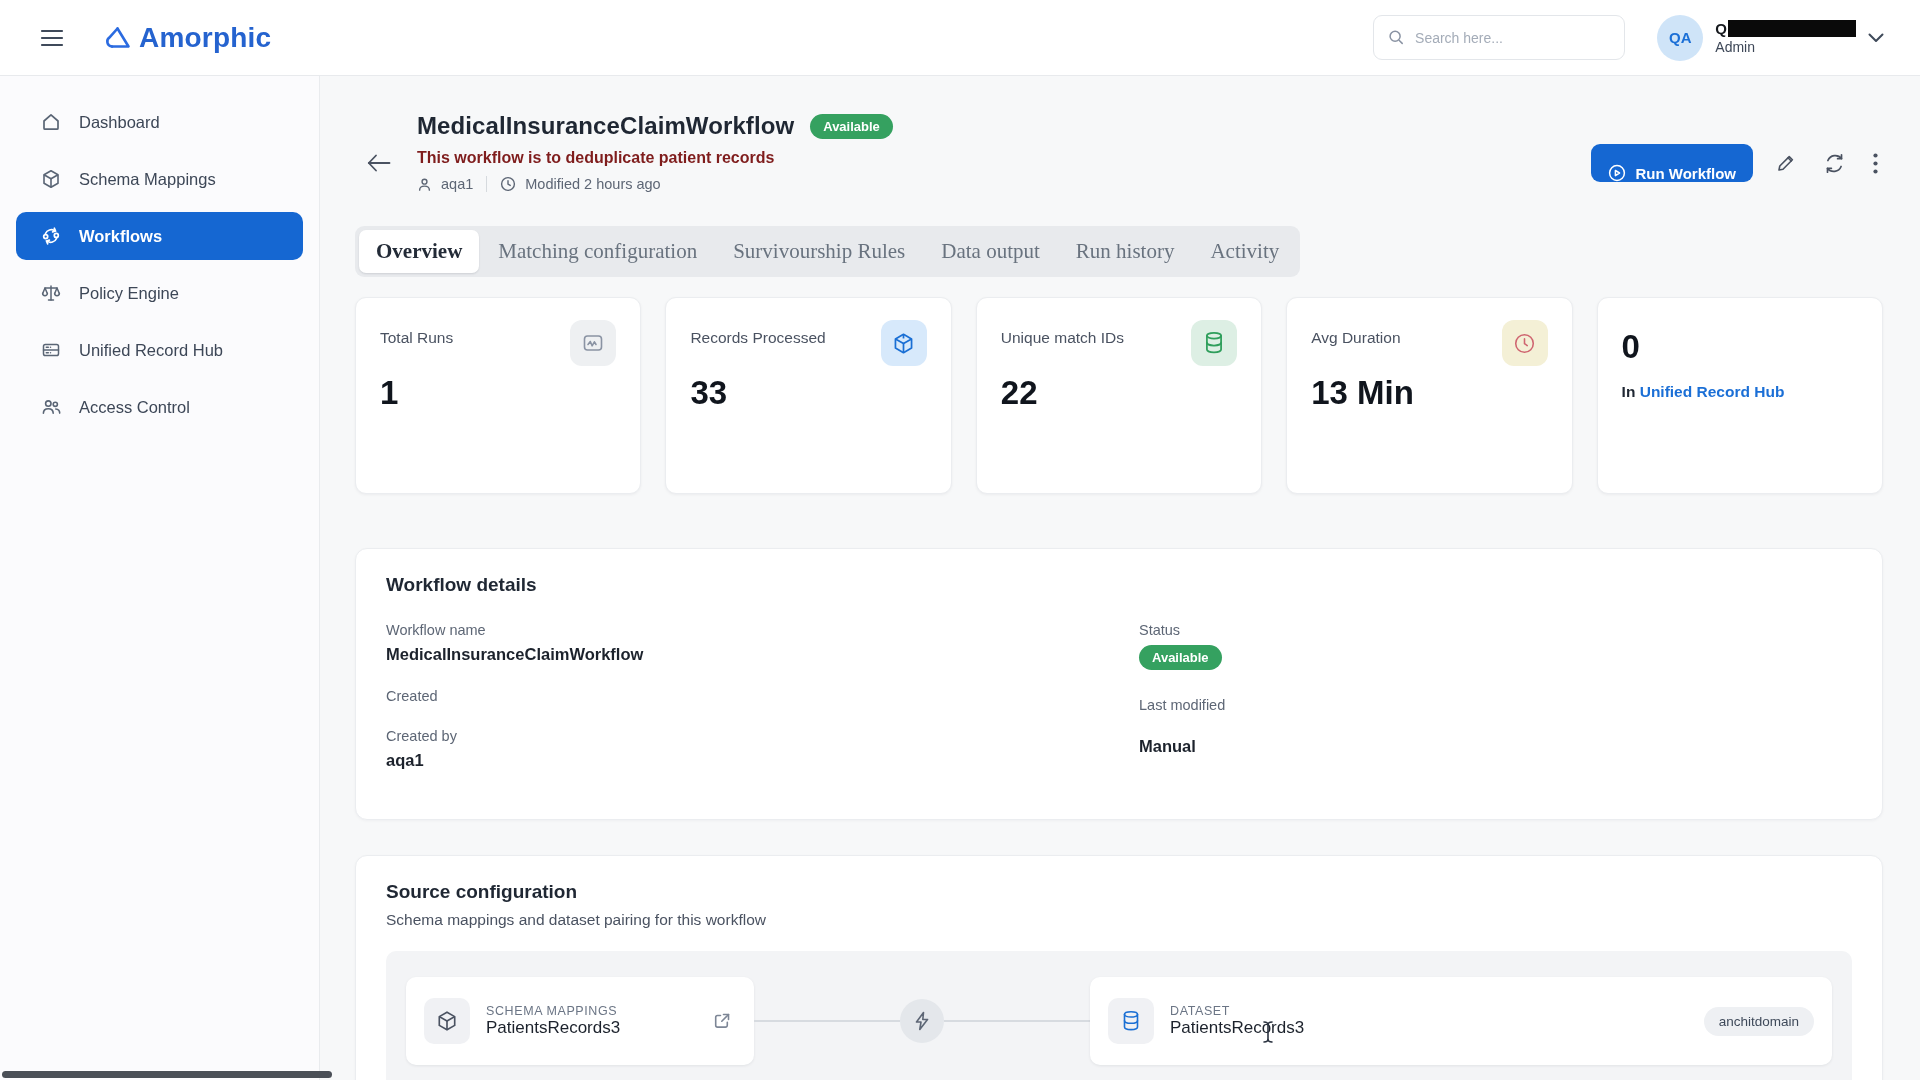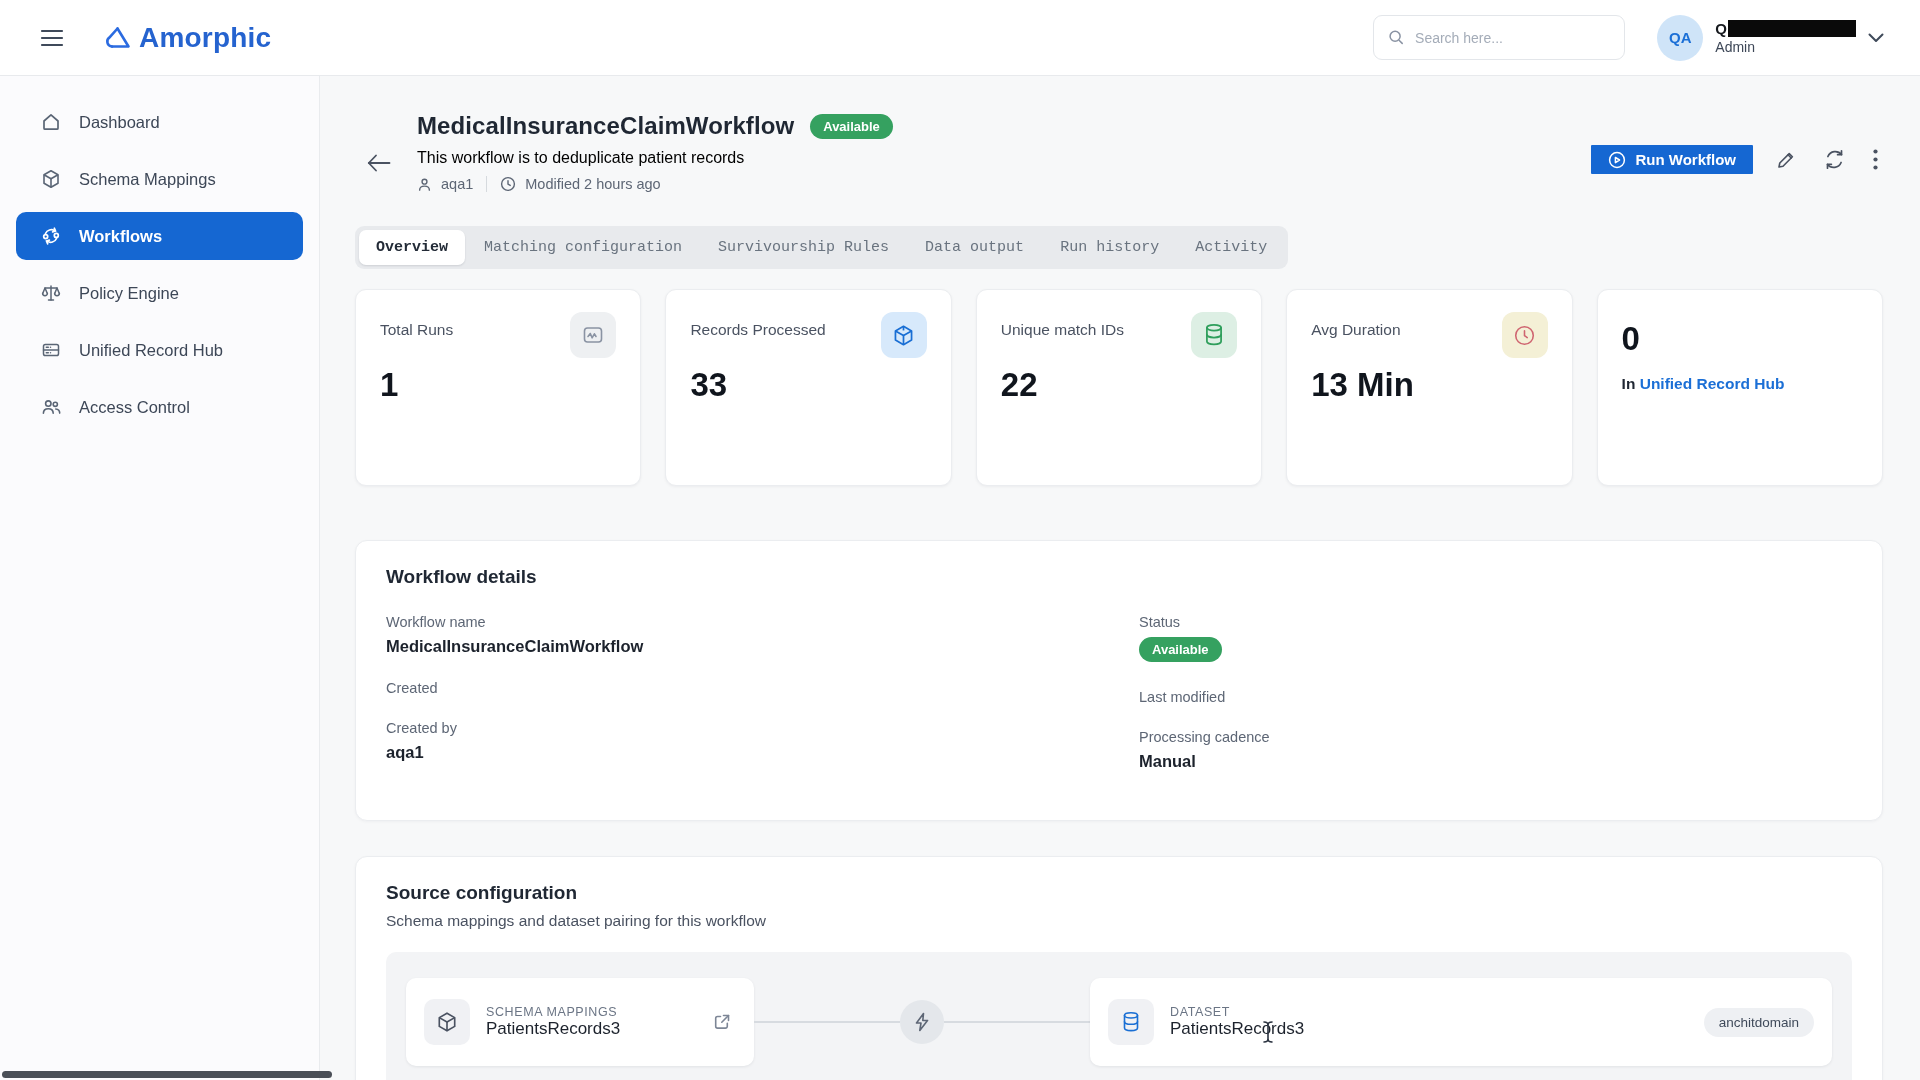--- a/index.html
+++ b/index.html
@@ -38,7 +38,7 @@
   .title-row { display:flex; align-items:center; gap:16px; }
   .wf-title { font-size:24px; font-weight:700; color:#1f2733; letter-spacing:.1px; }
   .badge { background:#35a160; color:#fff; font-size:13px; font-weight:700; padding:5px 13px; border-radius:999px; }
-  .desc { font-size:16px; color:#000000; margin-top:9px; }
+  .desc { font-size:16px; color:#7f1d1d; margin-top:9px;font-weight:bold; }
   .meta { display:flex; align-items:center; gap:9px; margin-top:9px; font-size:14.5px; color:#5d6675; }
   .meta .sep { width:1px; height:16px; background:#d6dade; margin:0 4px; }
   .header-actions { margin-left:auto; display:flex; align-items:center; gap:18px; margin-top:32px; }

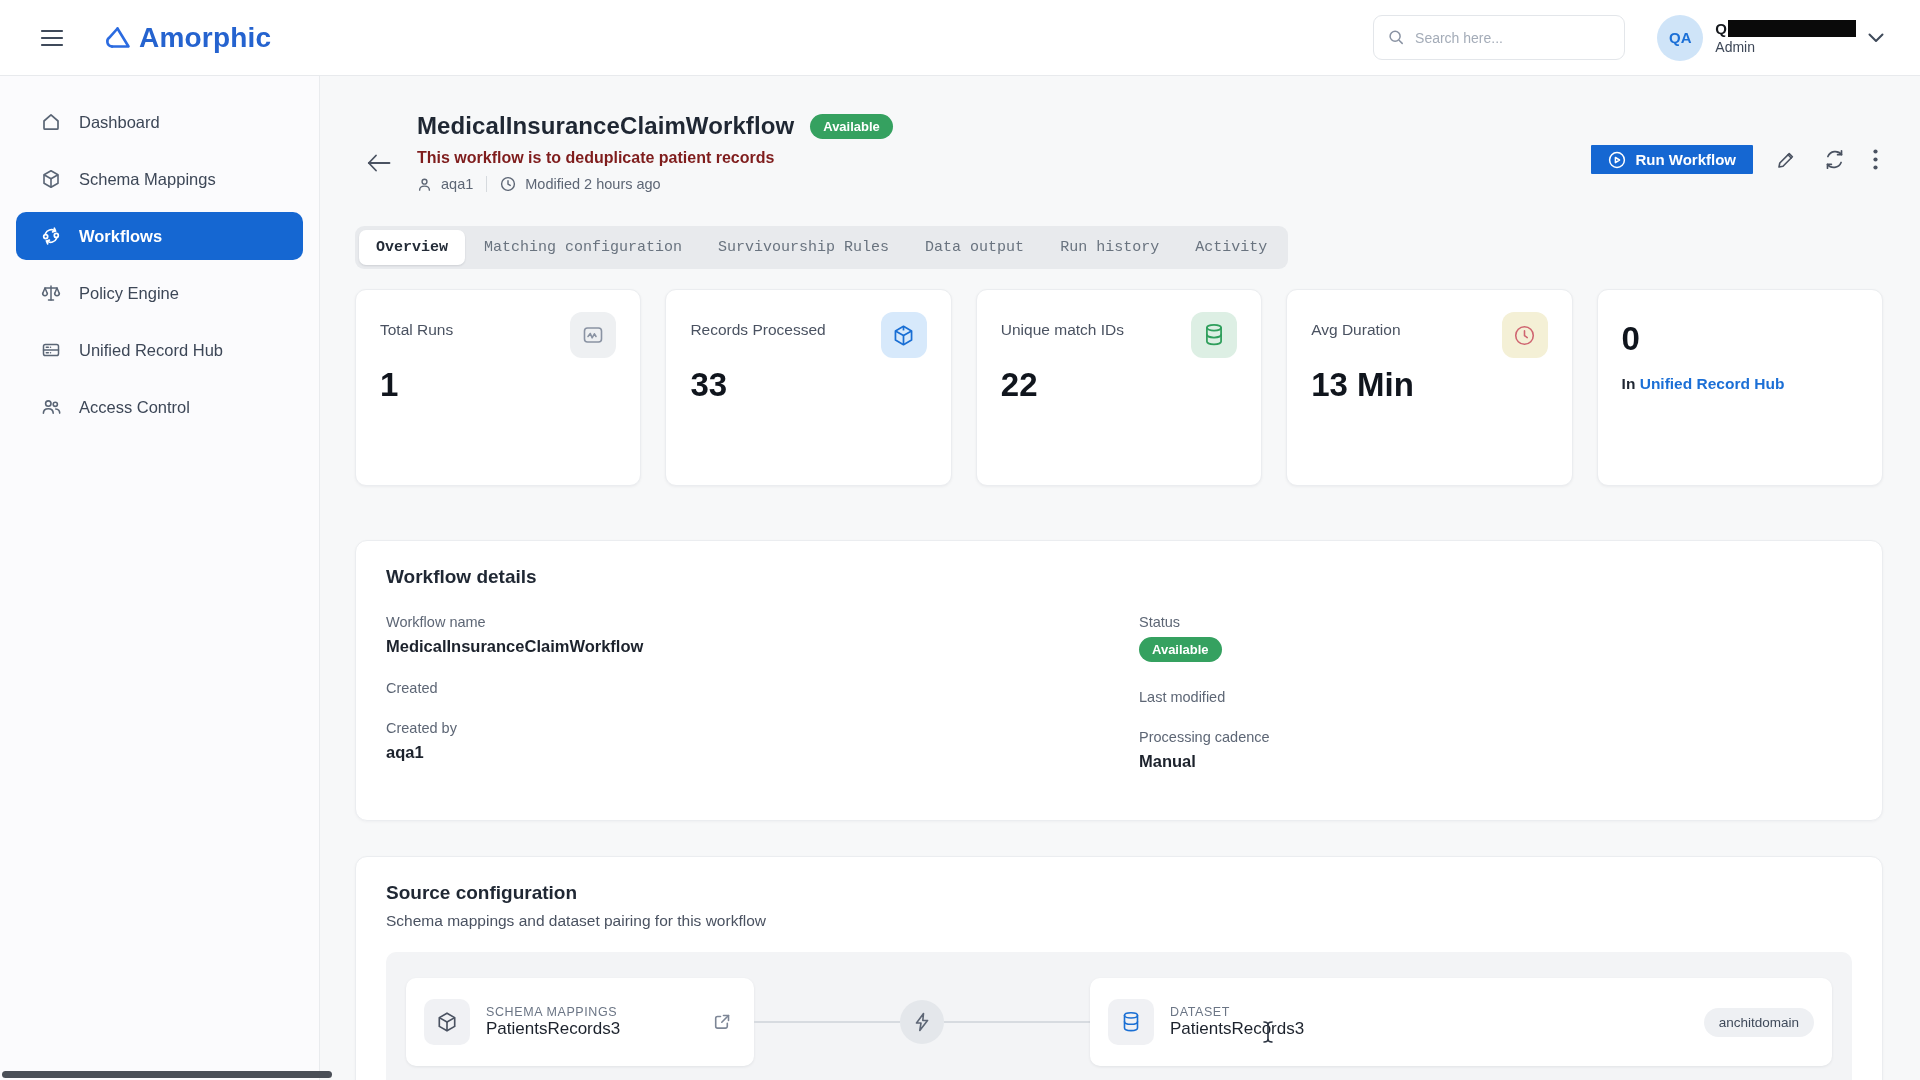--- a/index.html
+++ b/index.html
@@ -42,7 +42,7 @@
   .meta { display:flex; align-items:center; gap:9px; margin-top:9px; font-size:14.5px; color:#5d6675; }
   .meta .sep { width:1px; height:16px; background:#d6dade; margin:0 4px; }
   .header-actions { margin-left:auto; display:flex; align-items:center; gap:18px; margin-top:32px; }
-  .run-btn { display:flex; align-items:center; gap:9px; background:#1567d2; color:#fff; border:none; border-radius:1px; height:29px; padding:0 17px; font-size:15px; font-weight:600; cursor:pointer; font-family:inherit; }
+  .run-btn { display:flex; align-items:flex-end; gap:9px; background:#1567d2; color:#fff; border:none; border-radius:9px; height:38px; padding:0 17px; font-size:15px; font-weight:600; cursor:pointer; font-family:inherit; }
   .icon-btn { background:none; border:none; cursor:pointer; color:#4a5261; padding:5px; display:flex; }
 
   

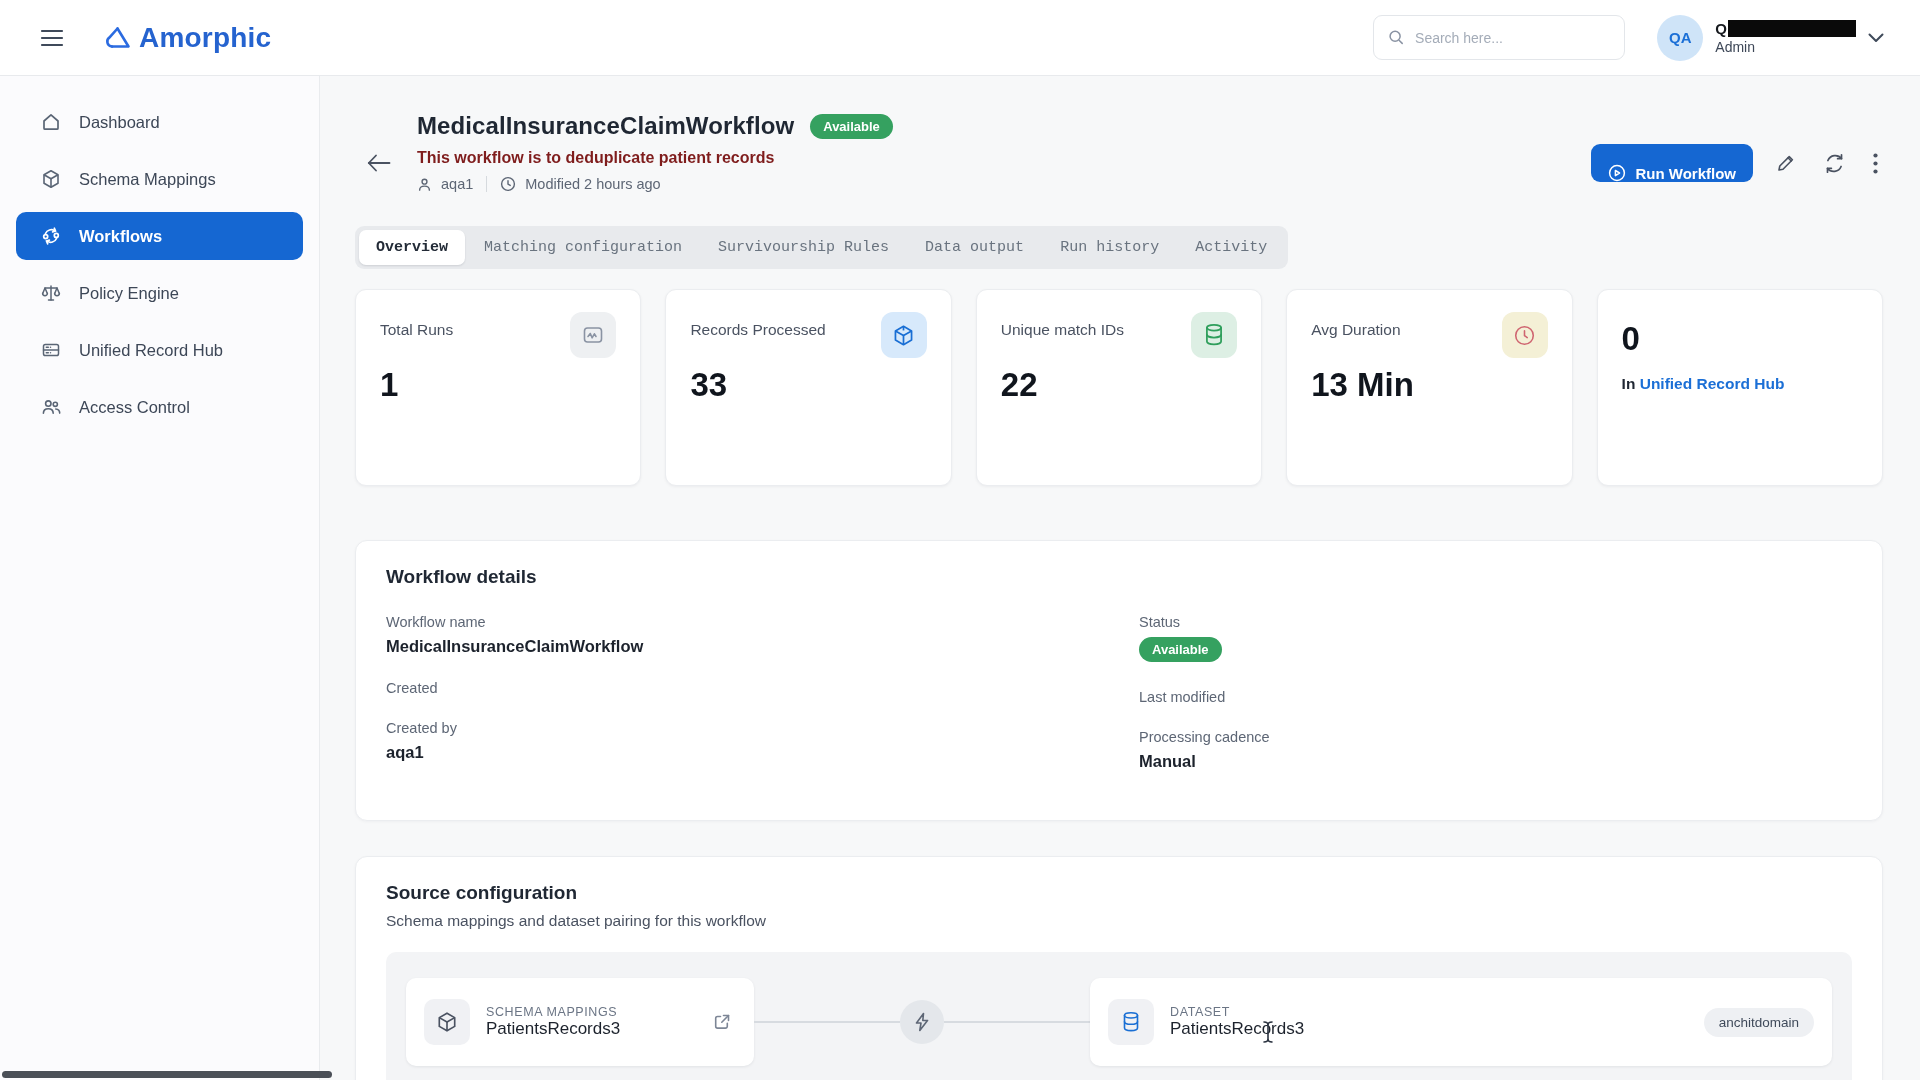--- a/index.html
+++ b/index.html
@@ -47,7 +47,7 @@
 
   
   .tabs { display:inline-flex; background:#e8eaed; border-radius:9px; padding:4px; margin-top:34px; gap:2px; }
-  .tab { border:none; background:transparent; font-family:Liberation Mono, monospace; font-size:15px; color:#69737f; padding:9px 17px; border-radius:7px; cursor:pointer; white-space:nowrap; }
+  .tab { border:none; background:transparent; font-family:Liberation Serif, serif; font-size:21px; color:#69737f; padding:9px 17px; border-radius:7px; cursor:pointer; white-space:nowrap; }
   .tab.active { background:#ffffff; color:#232b37; font-weight:600; box-shadow:0 1px 2px rgba(16,24,40,.12); }
 
   

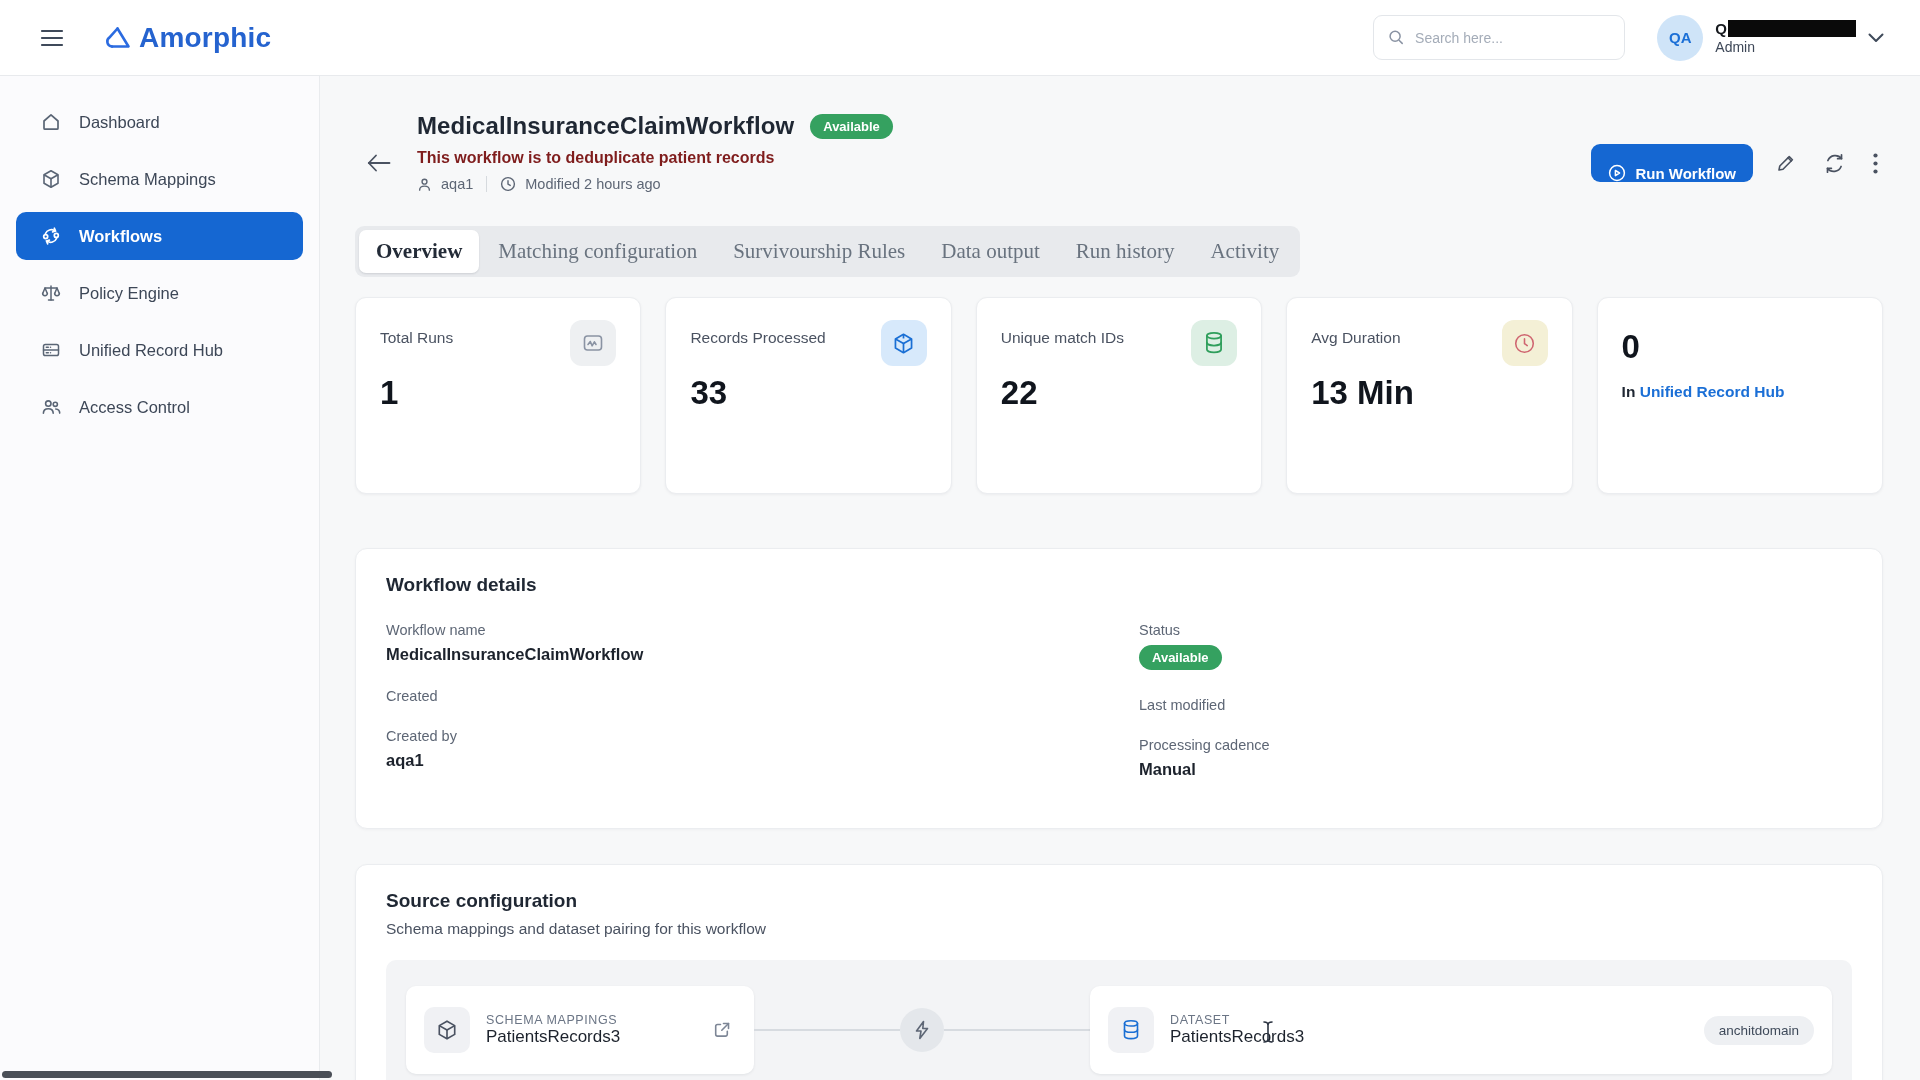--- a/index.html
+++ b/index.html
@@ -367,7 +367,6 @@
               <div class="field-label">Last modified</div>
             </div>
             <div class="field">
-              <div class="field-label">Processing cadence</div>
               <div class="field-value">Manual</div>
             </div>
           </div>

